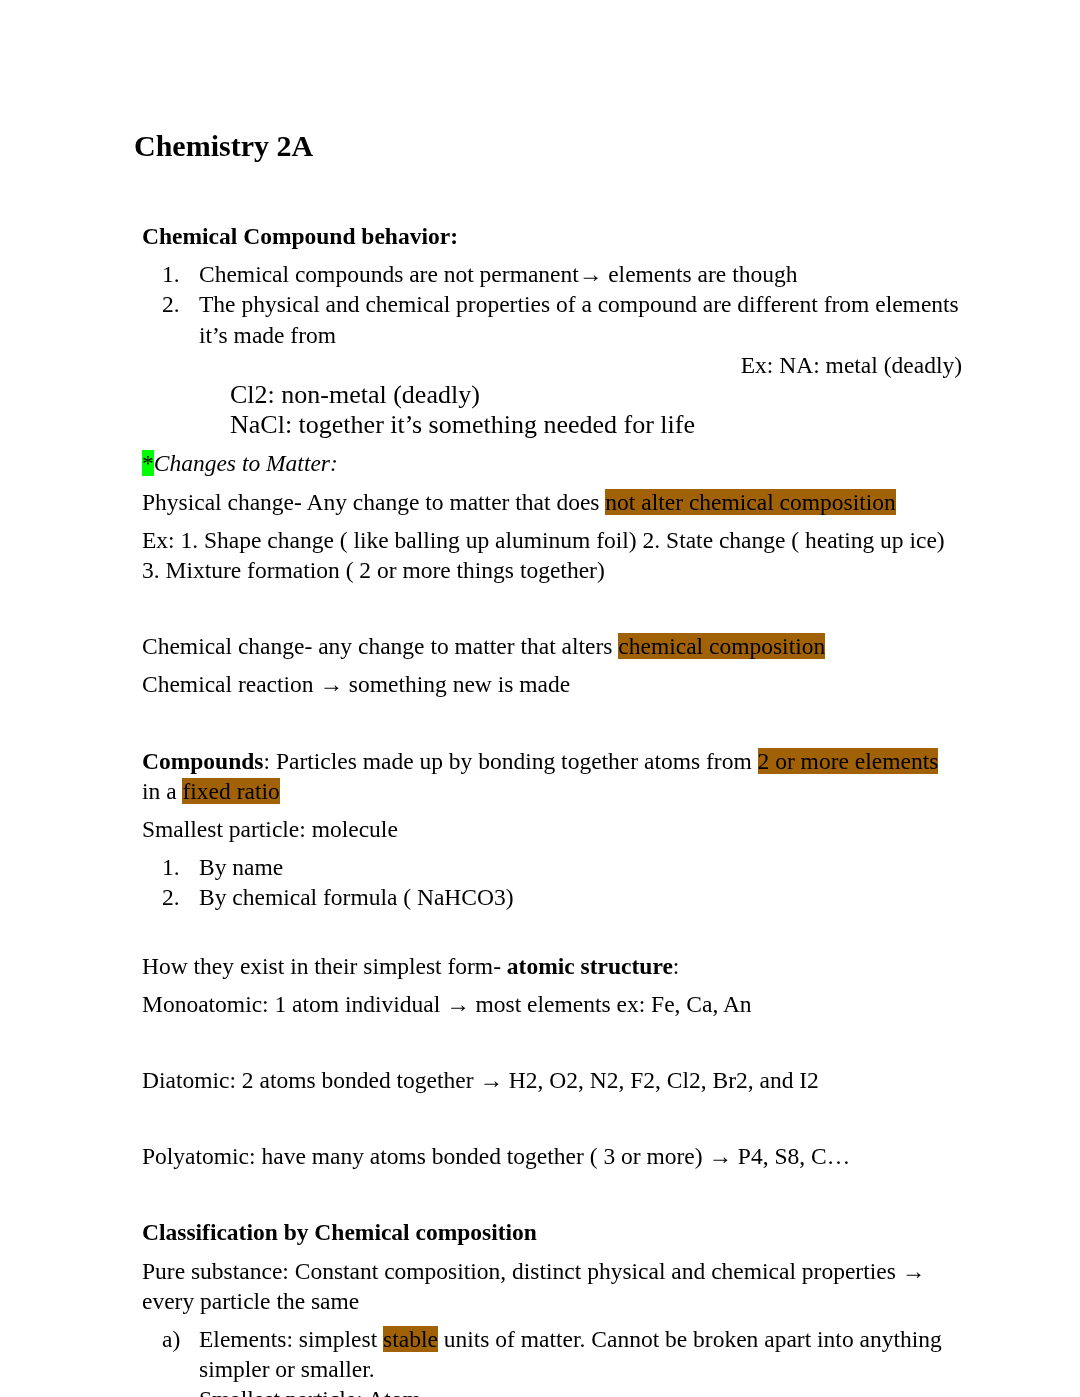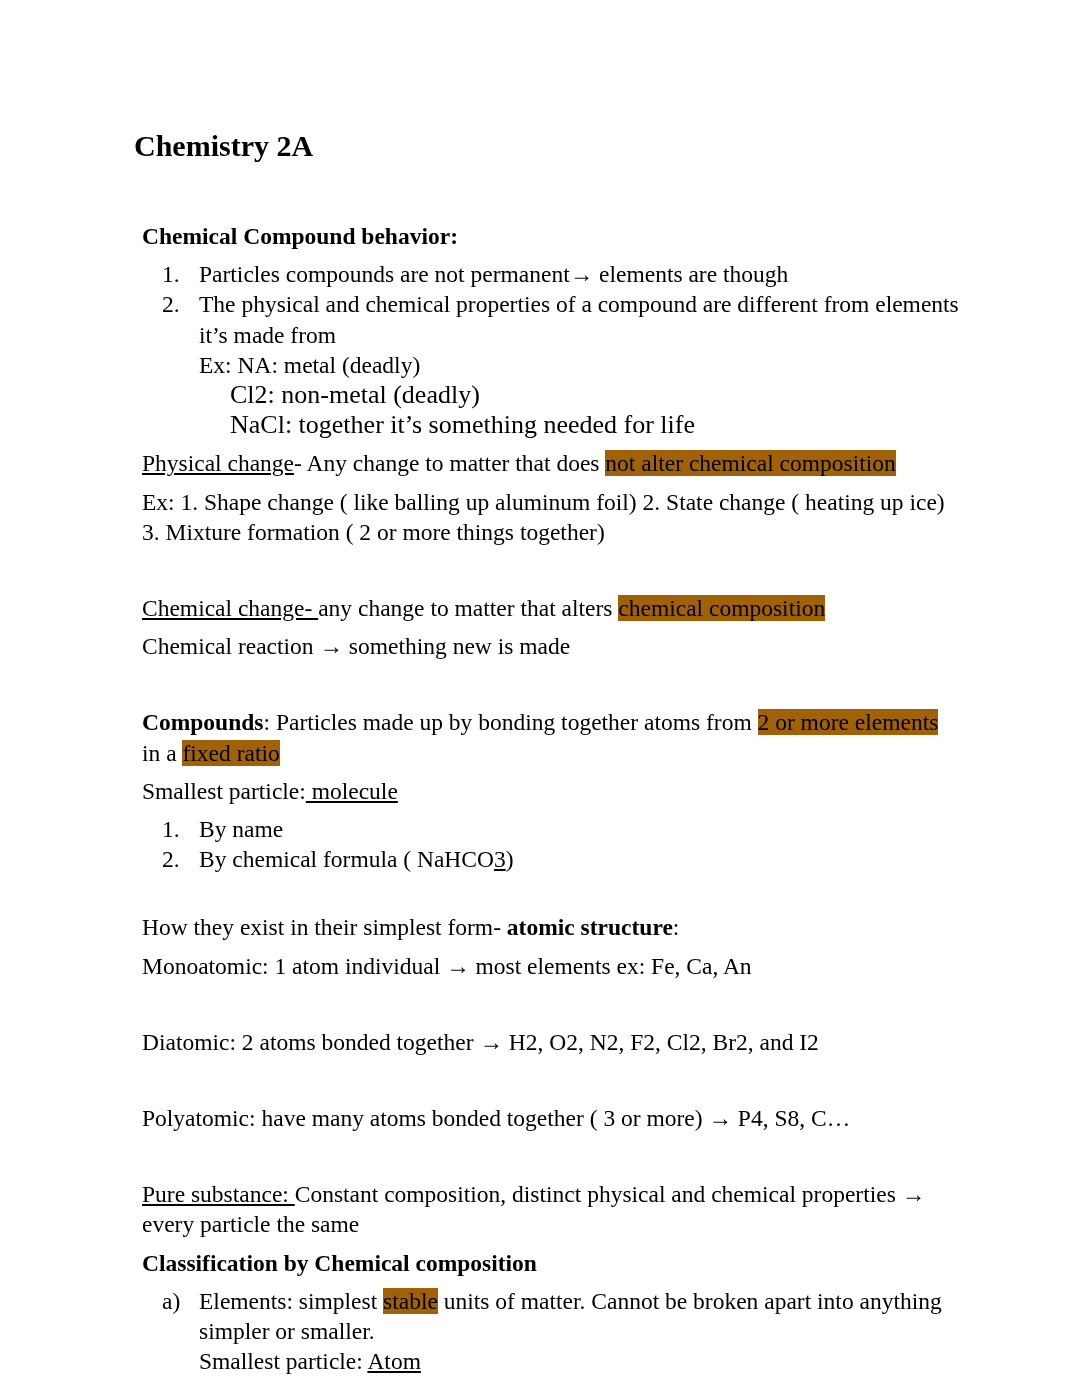--- a/index.html
+++ b/index.html
@@ -107,7 +107,7 @@
     <ol class="list">
       <li>
         <span class="marker">1.</span>
-        <span>Particles compounds are not permanent→ elements are though</span>
+        <span>Chemical compounds are not permanent→ elements are though</span>
       </li>
       <li>
         <span class="marker">2.</span>

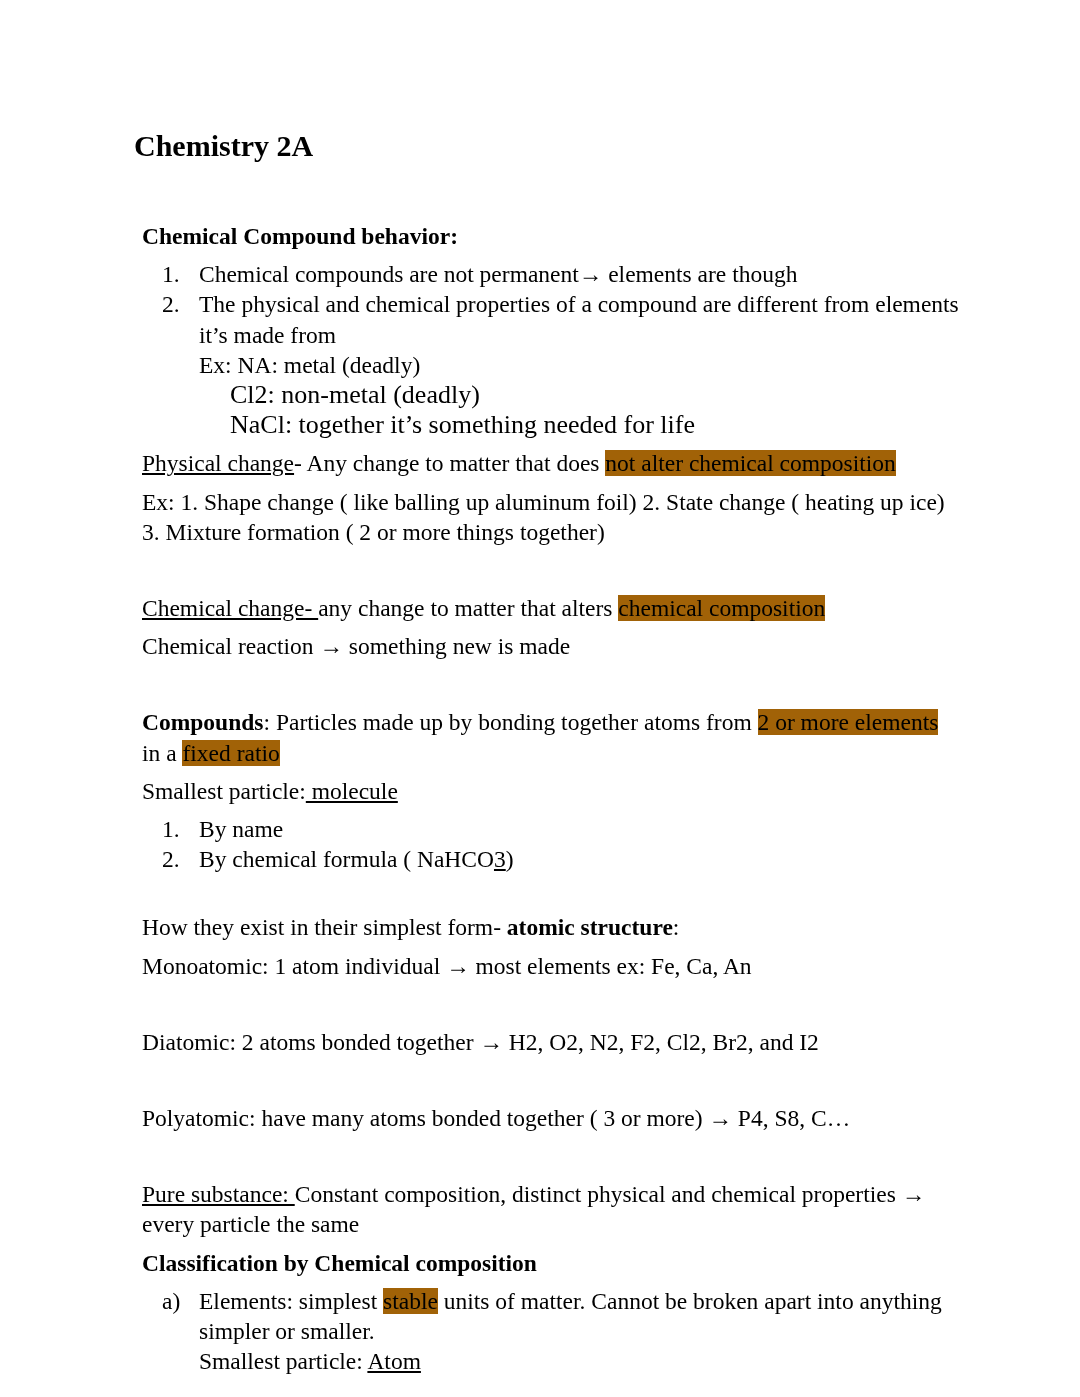--- a/index.html
+++ b/index.html
@@ -85,6 +85,7 @@
     padding-left: 65px;
     font-size: 23.5px;
     line-height: 30.2px;
+    text-align: right;
   }
   .sub-indent-2 {
     padding-left: 96px;

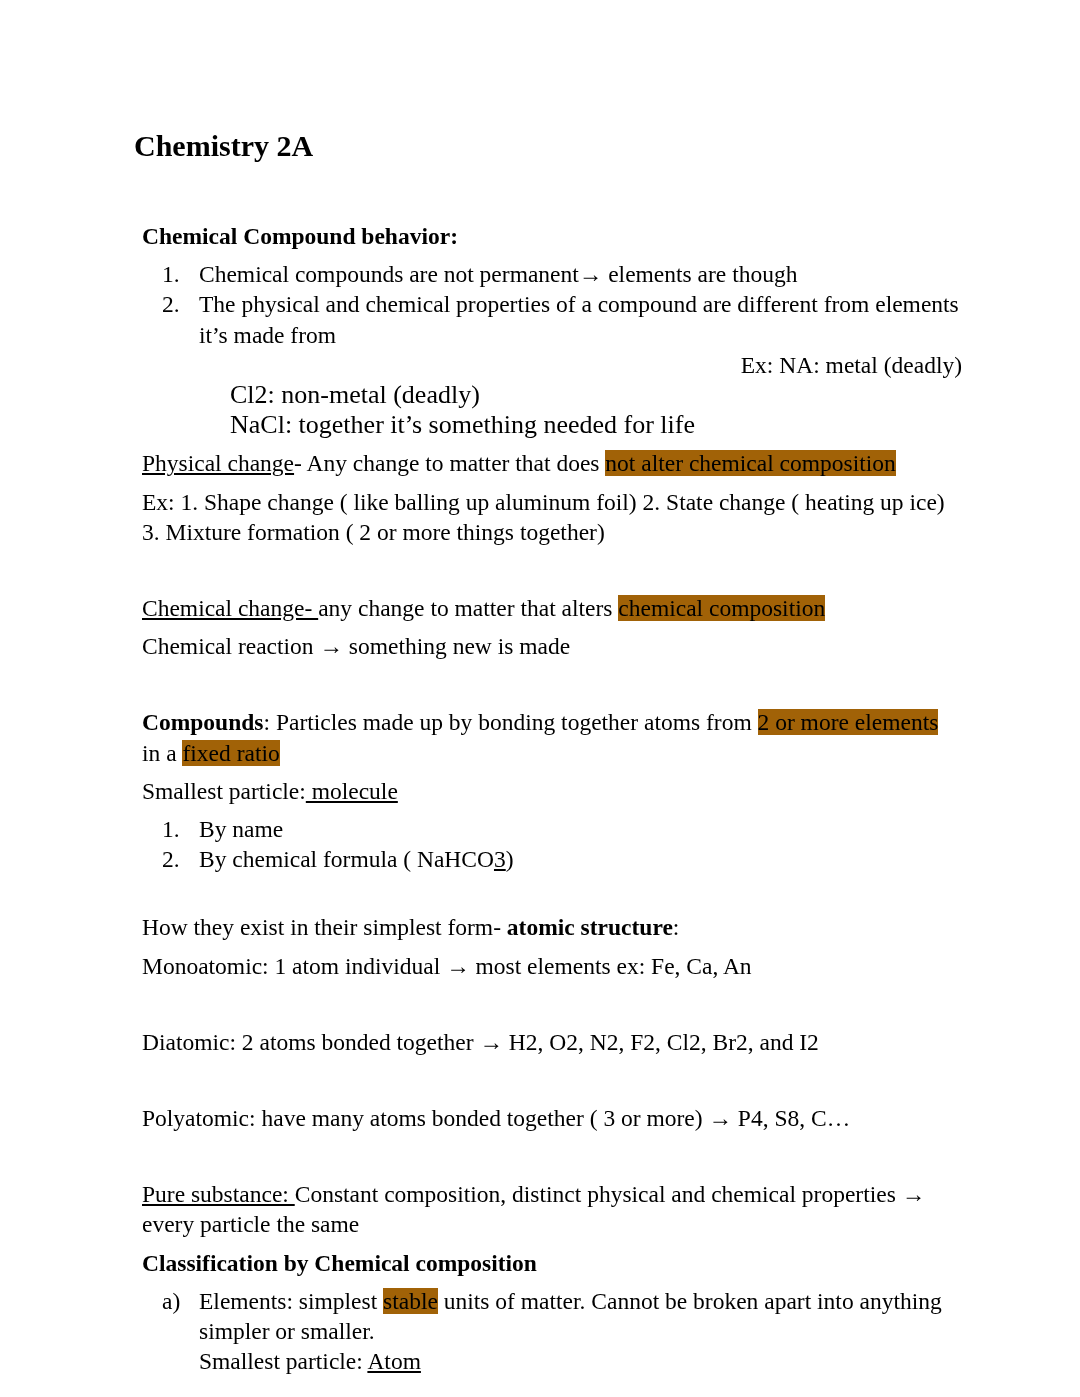--- a/index.html
+++ b/index.html
@@ -120,6 +120,9 @@
     <div class="sub-indent-2">Cl2: non-metal (deadly)</div>
     <div class="sub-indent-2">NaCl: together it’s something needed for life</div>
 
+    <div class="para">
+      <span class="hl-green">*</span><span class="ital">Changes to Matter:</span>
+    </div>
 
     <div class="para"><span class="u">Physical change</span><span>- </span><span>Any change to matter that does </span><span class="hl-yellow">not alter chemical composition</span></div>
 

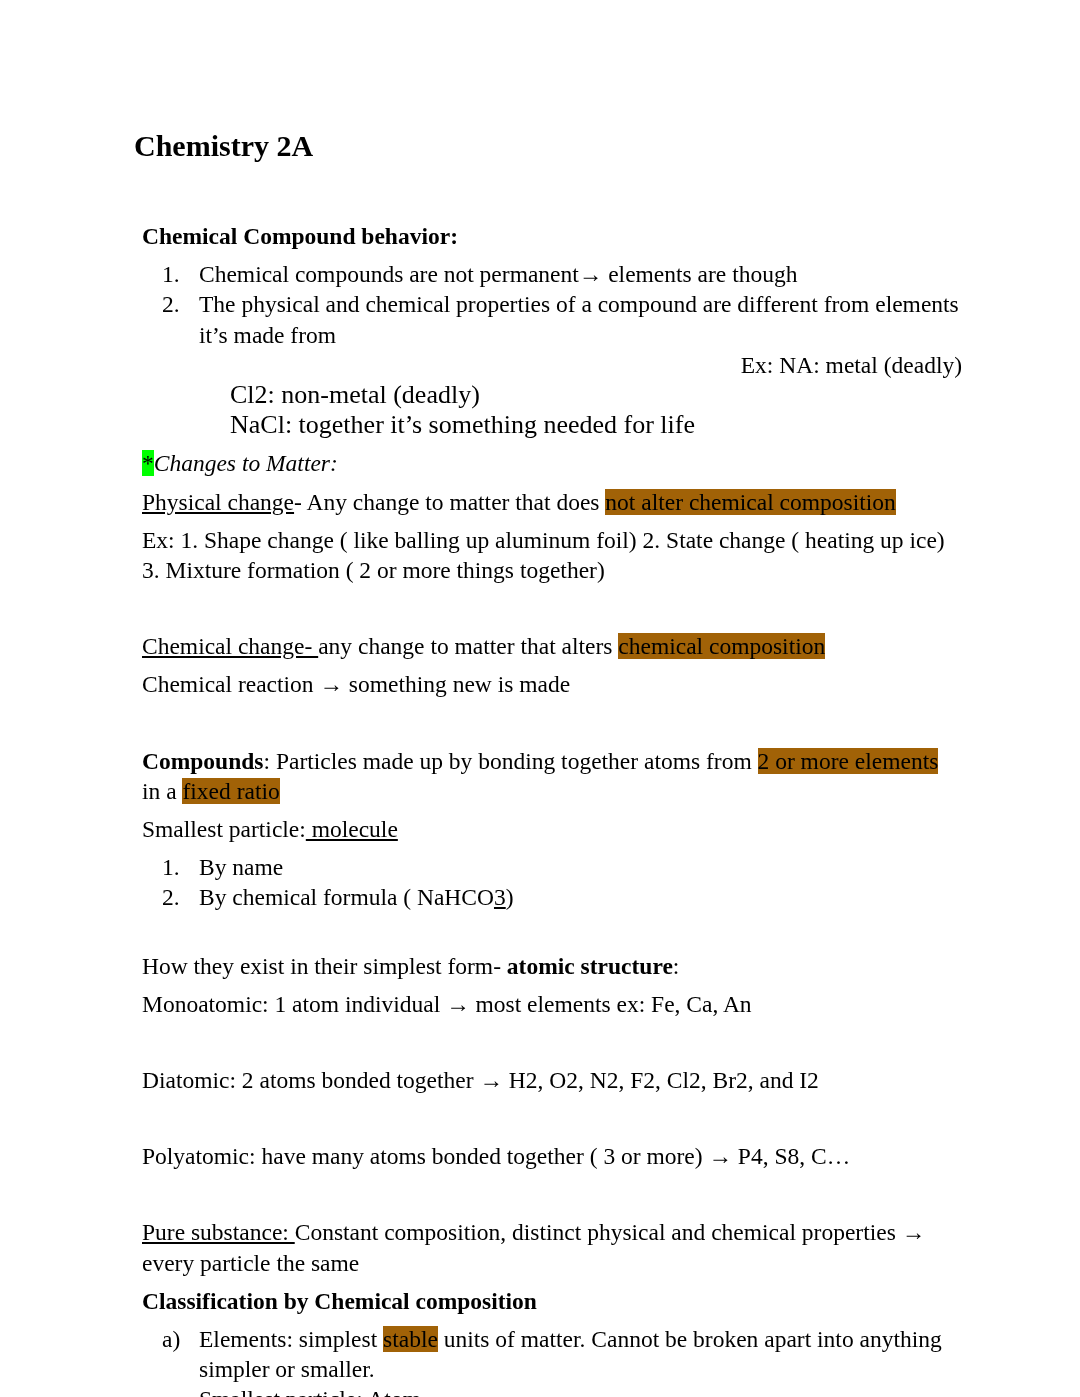--- a/index.html
+++ b/index.html
@@ -53,7 +53,6 @@
     font-style: italic;
   }
   .u {
-    text-decoration: underline;
     text-underline-offset: 2px;
   }
   .hl-yellow {

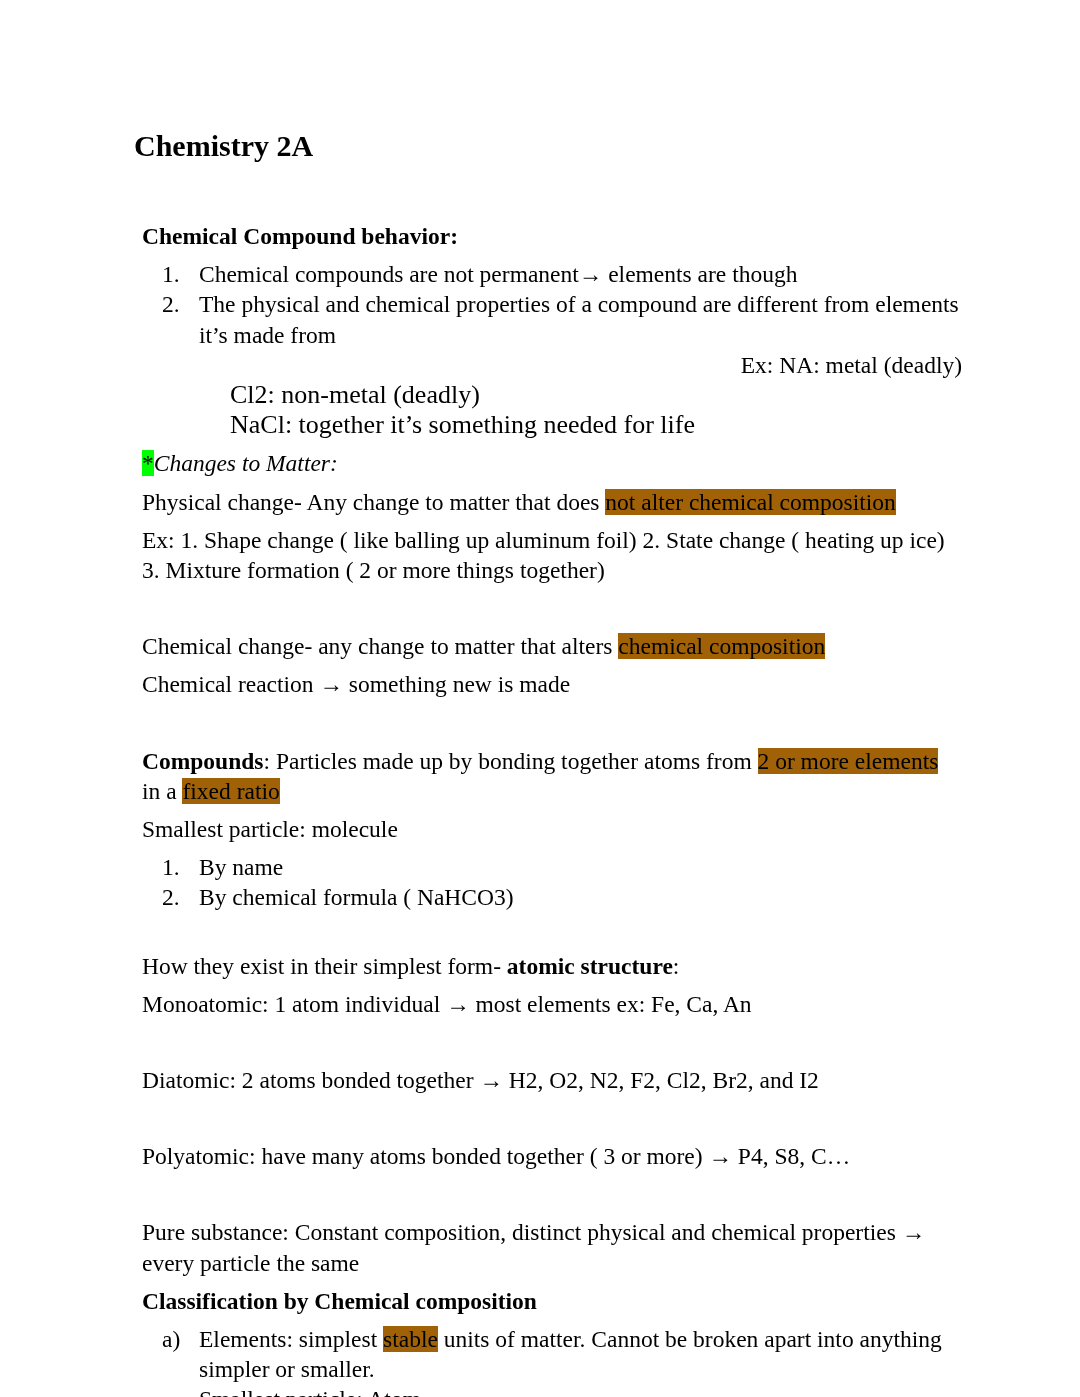--- a/index.html
+++ b/index.html
@@ -166,9 +166,9 @@
 
     <div class="gap-line"></div>
 
+    <div class="para bold">Classification by Chemical composition</div>
+
     <div class="para"><span class="u">Pure substance: </span><span>Constant composition, distinct physical and chemical properties → every particle the same</span></div>
-
-    <div class="para bold">Classification by Chemical composition</div>
 
     <ol class="list">
       <li>

